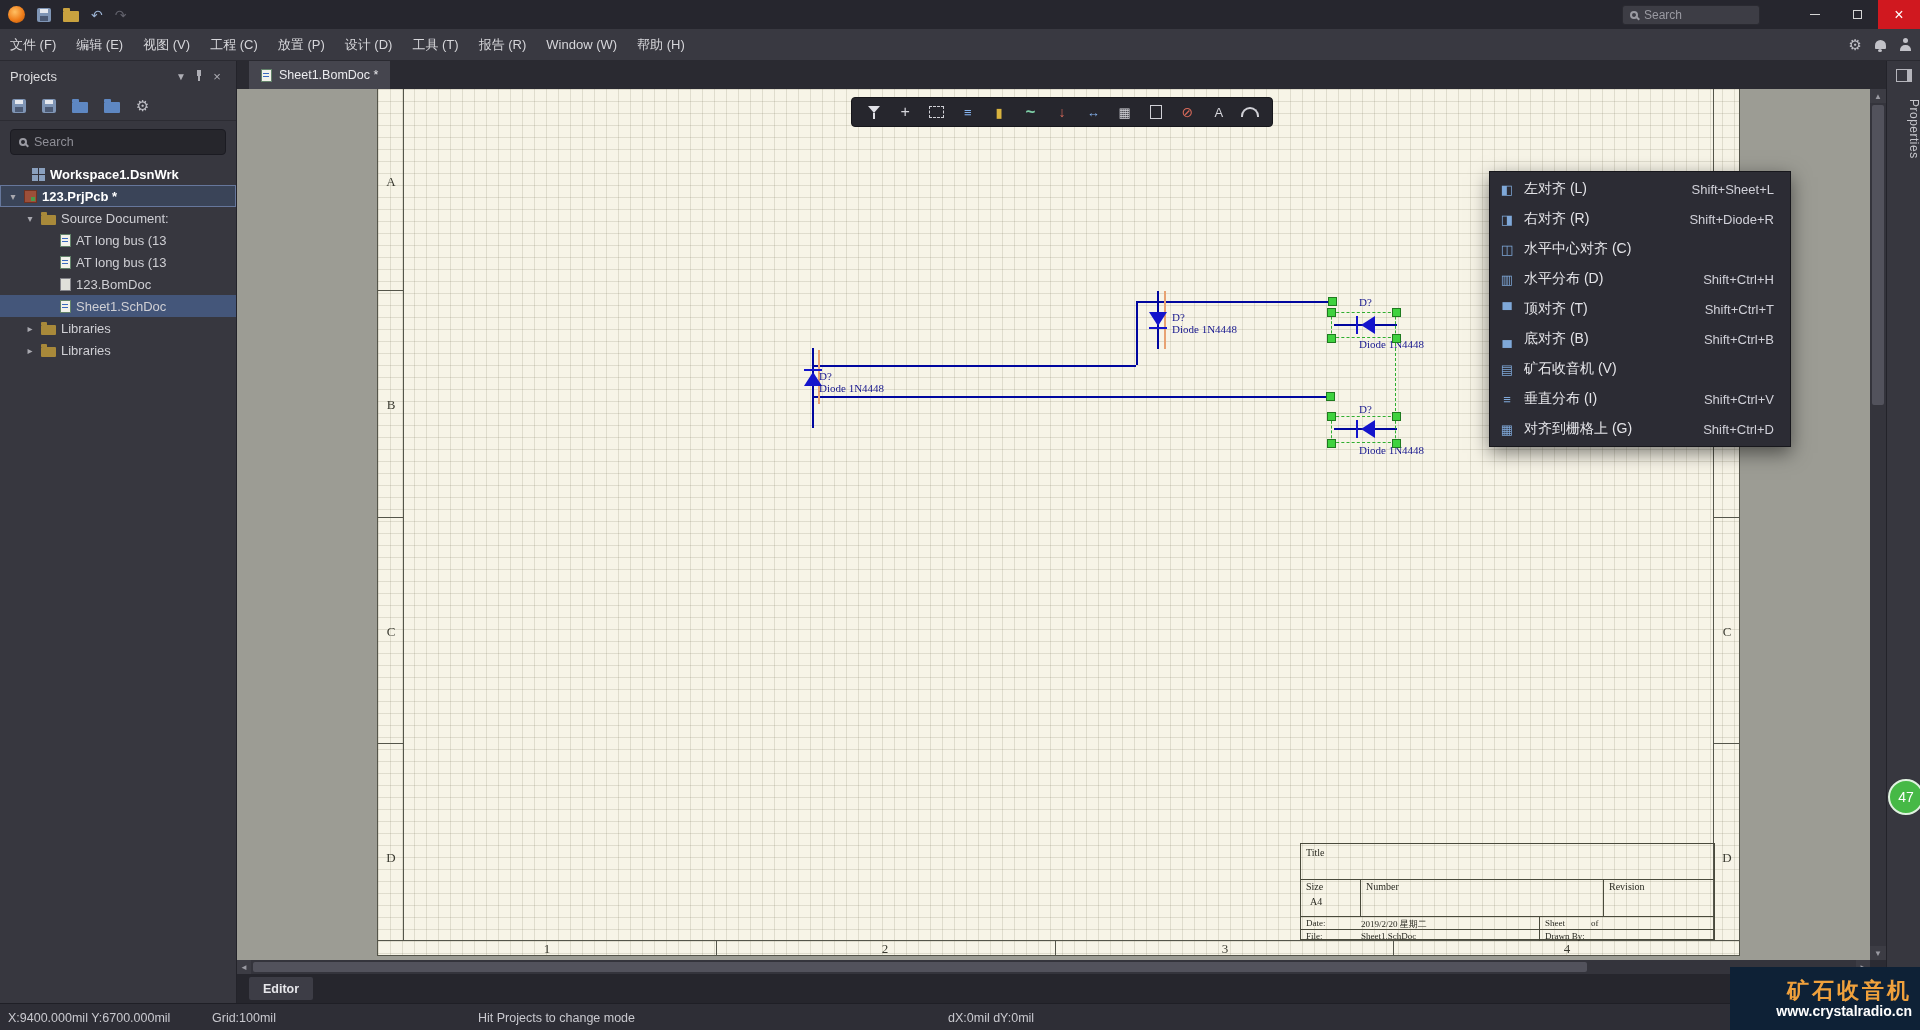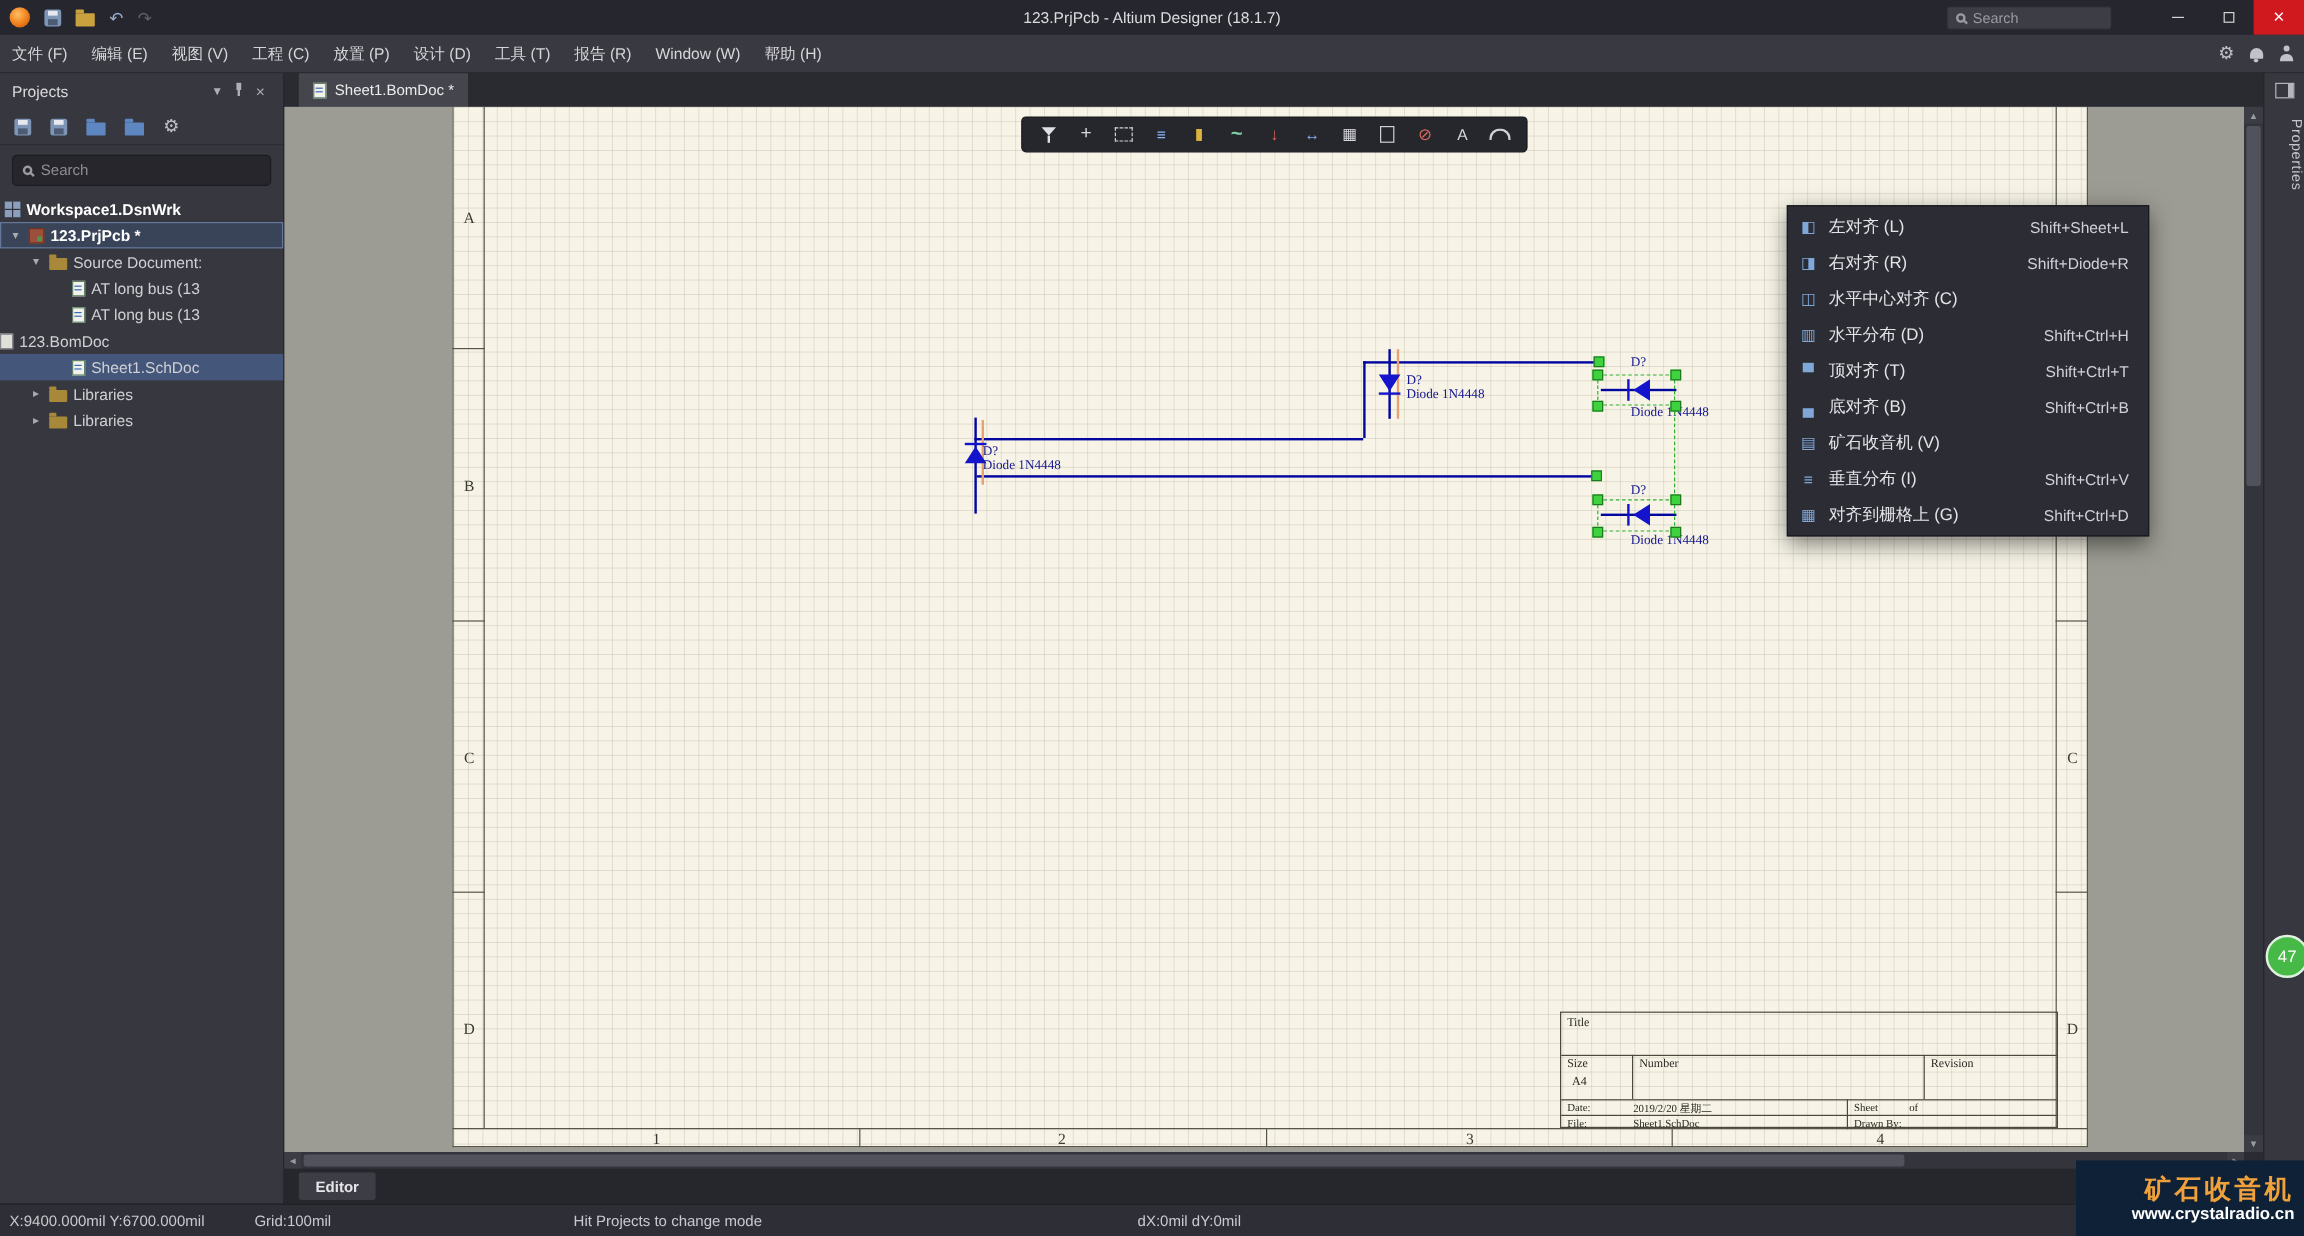--- a/index.html
+++ b/index.html
@@ -162,7 +162,6 @@
       <span class="glyph">↶</span>
       <span class="glyph dim">↷</span>
     </div>
-    <div class="tb-title">123.PrjPcb - Altium Designer (18.1.7)</div>
     <div class="tb-right">
       <div class="tb-search">
         <span class="lens"></span>

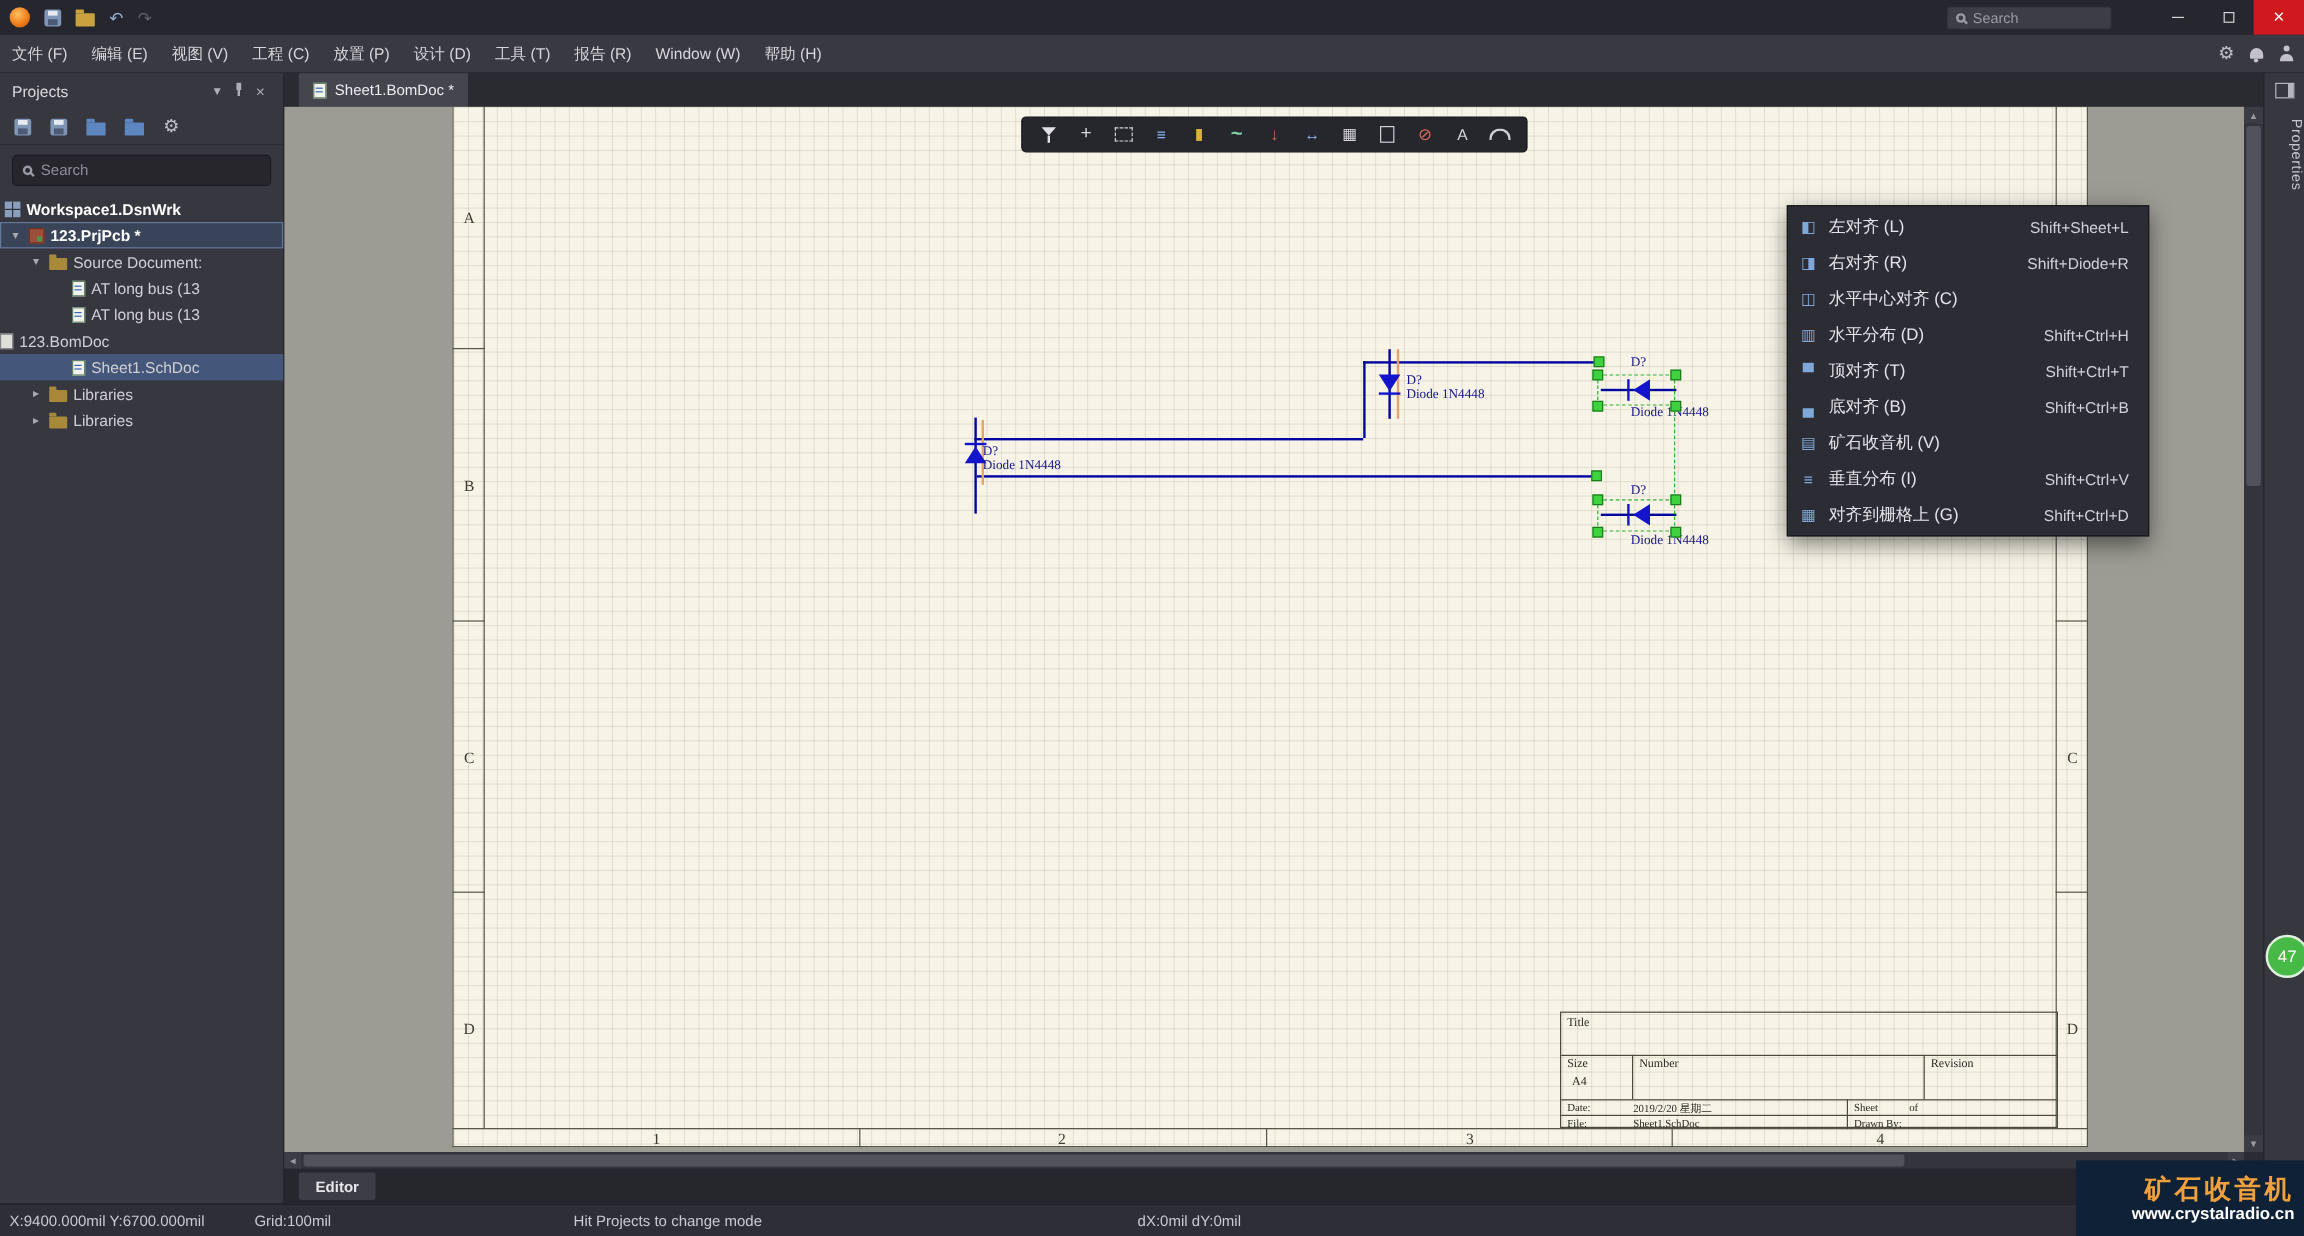--- a/index.html
+++ b/index.html
@@ -215,7 +215,7 @@
       <input placeholder="Search" style="">
     </div>
     <div class="tree">
-      <div class="trow" style="padding-left:4px">
+      <div class="trow" style="padding-left:32px">
         <span class="ti ti-ws"></span>
         <span class="tlabel strong">Workspace1.DsnWrk</span>
       </div>

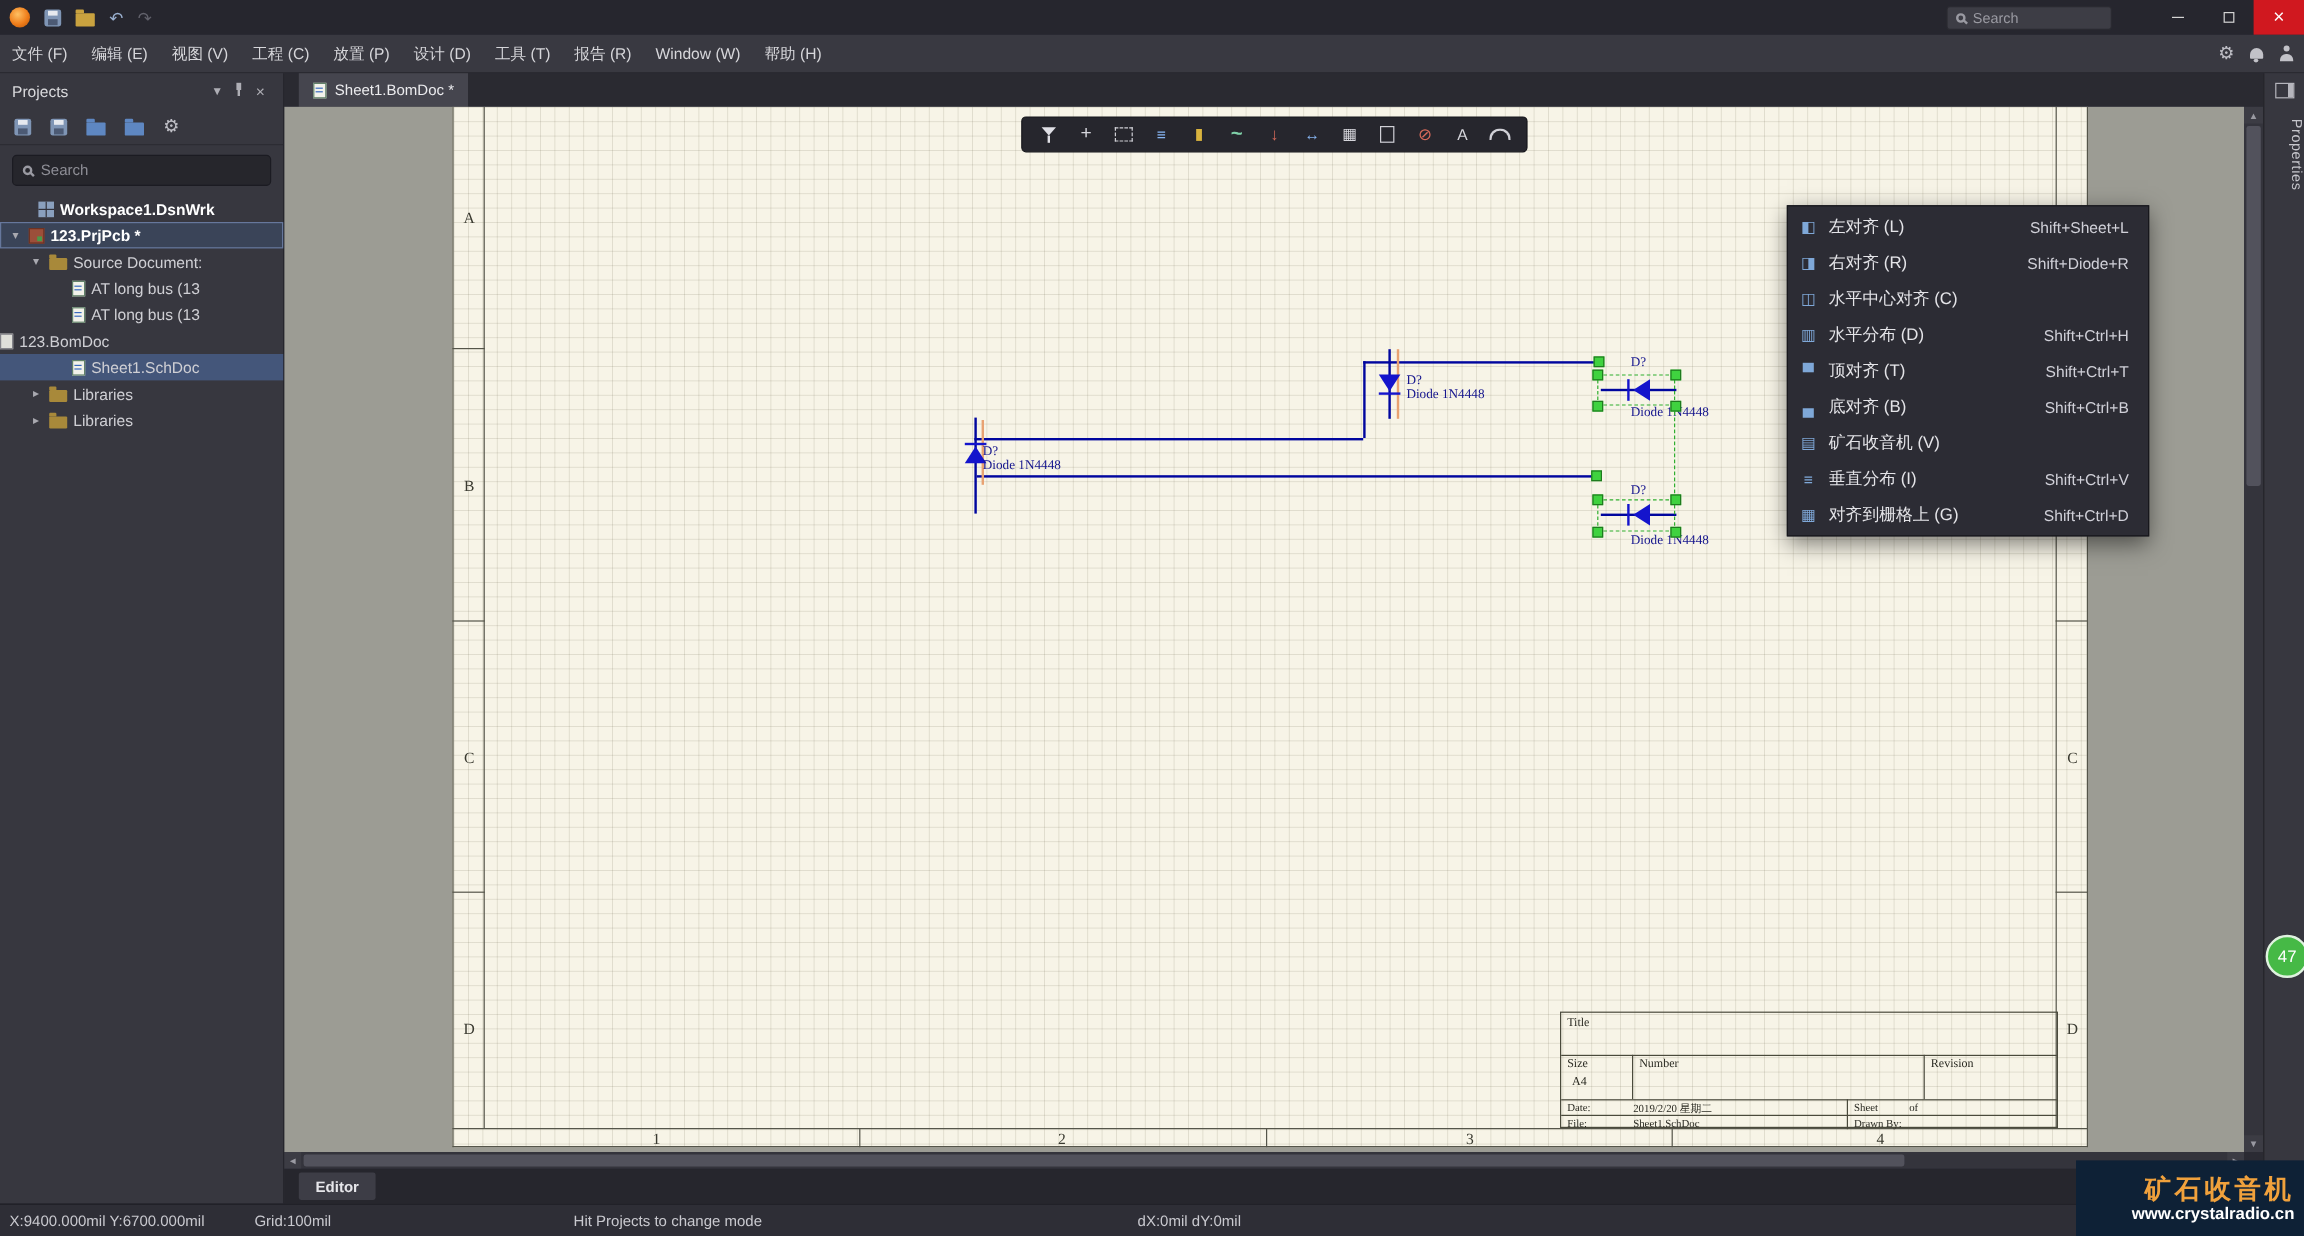--- a/index.html
+++ b/index.html
@@ -237,7 +237,7 @@
         <span class="ti ti-sheet"></span>
         <span class="tlabel">AT long bus (13</span>
       </div>
-      <div class="trow" style="">
+      <div class="trow" style="padding-left:60px">
         <span class="ti ti-bom"></span>
         <span class="tlabel">123.BomDoc</span>
       </div>

